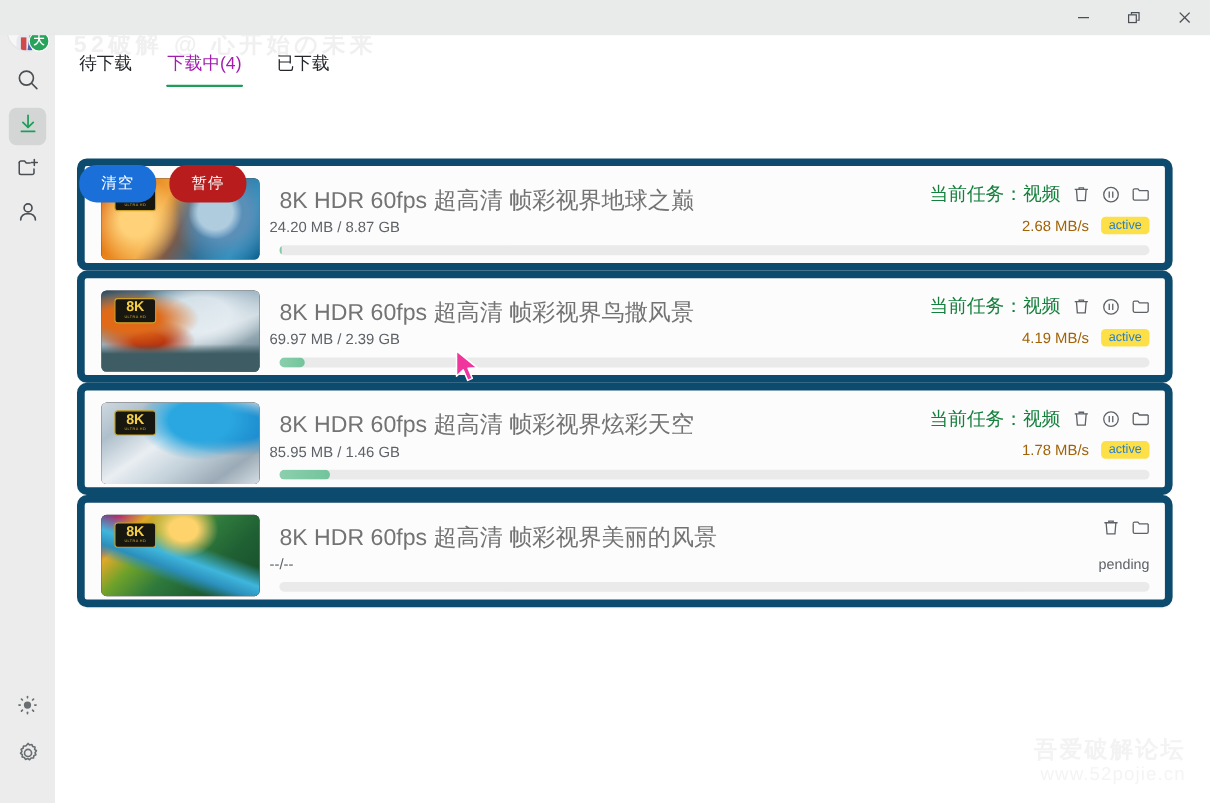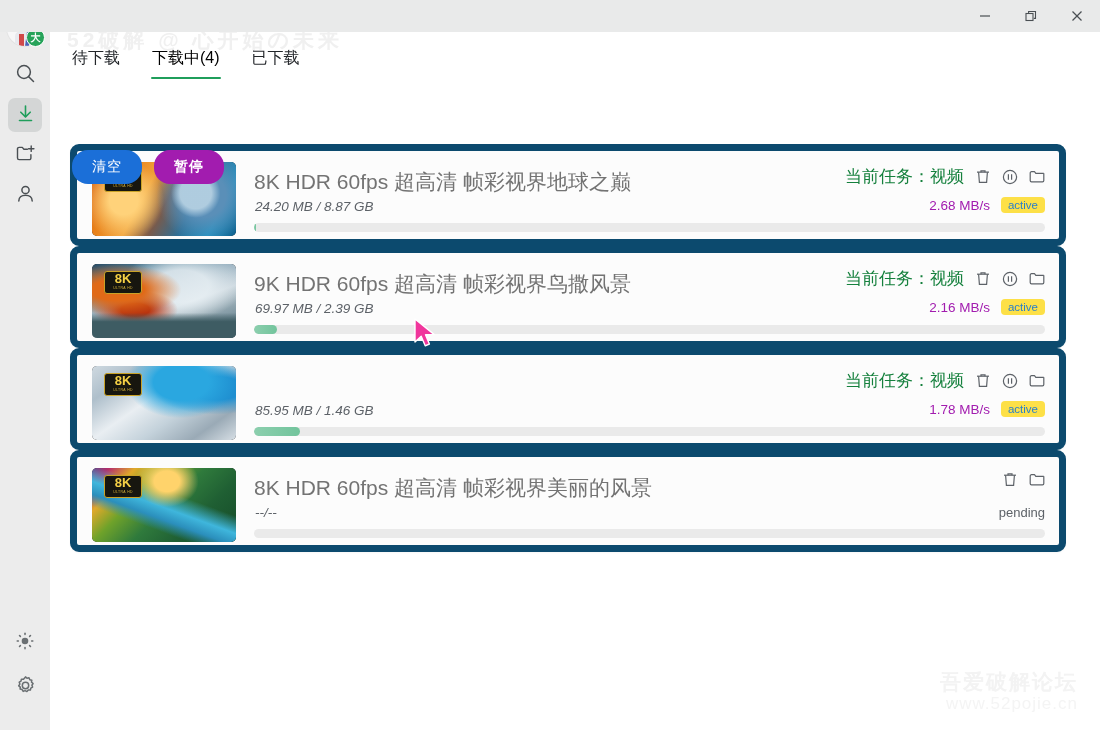--- a/index.html
+++ b/index.html
@@ -212,7 +212,7 @@
     padding: 4px 2px 12px 2px;
     white-space: nowrap;
   }
-  .tab.sel { color: #000000; font-weight: 500; }
+  .tab.sel { color: #a21caf; font-weight: 500; }
   .tab.sel::after {
     content: "";
     position: absolute;

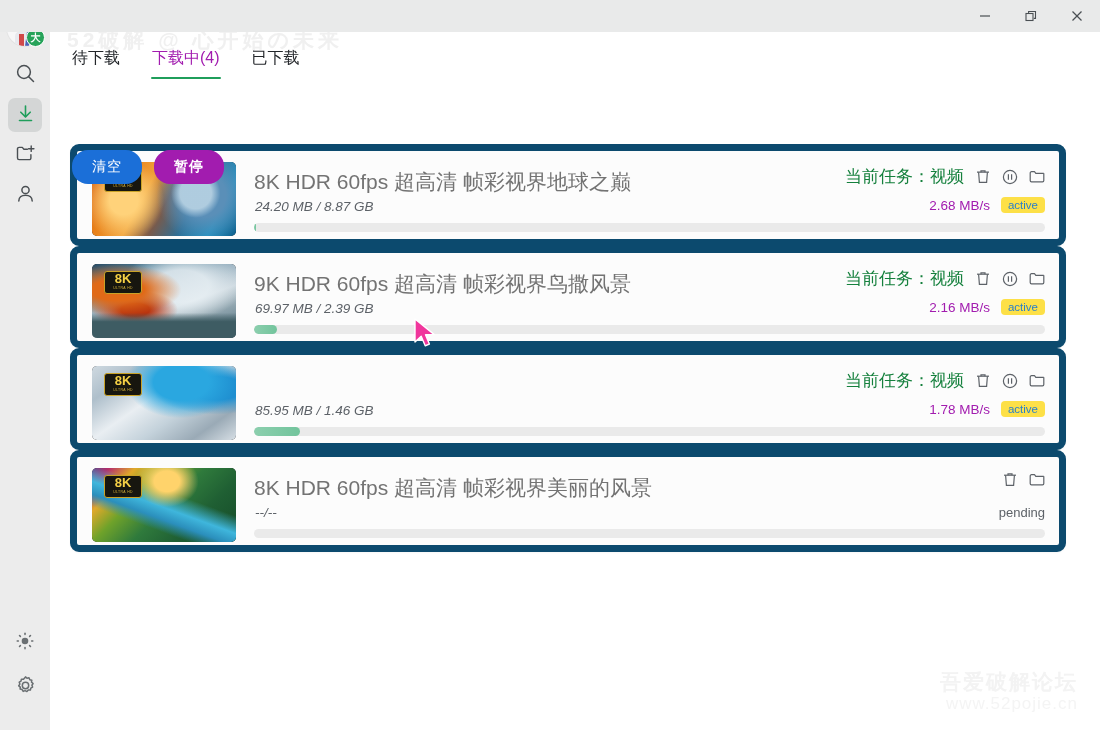--- a/index.html
+++ b/index.html
@@ -243,7 +243,7 @@
     letter-spacing: 1px;
   }
   .btn-clear { background: #1b6fd8; }
-  .btn-pause { background: #a21caf; font-weight: bold; }
+  .btn-pause { background: #b91c1c; }
 
   
   .list {

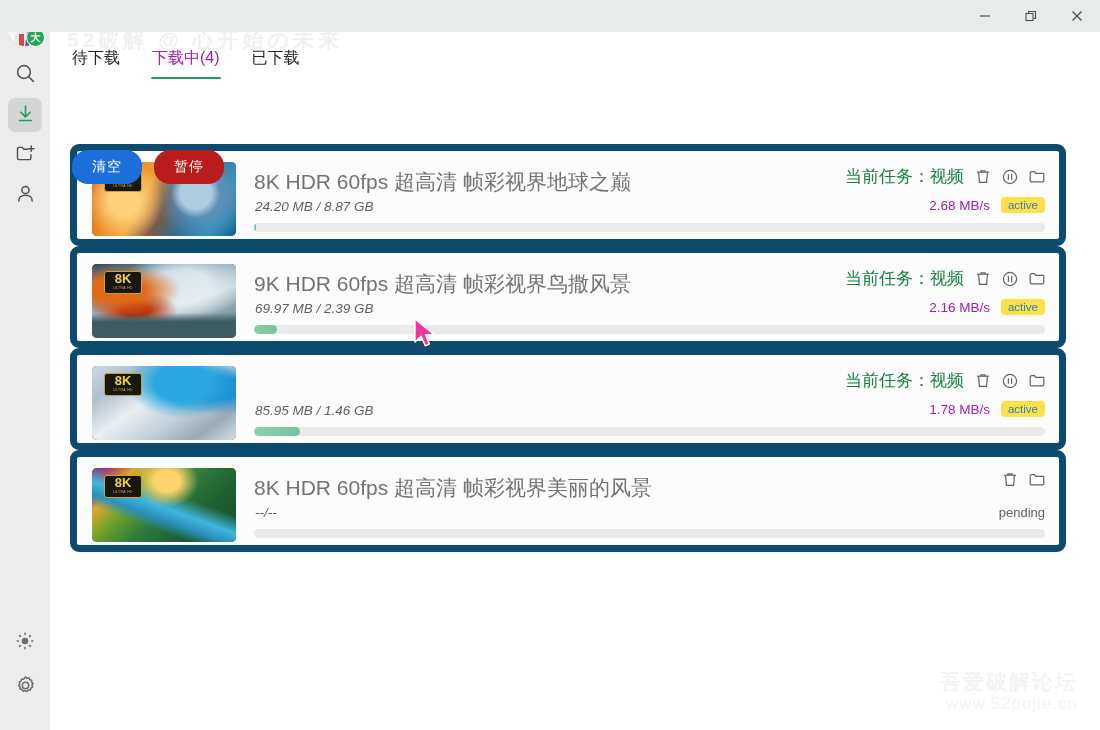--- a/index.html
+++ b/index.html
@@ -302,11 +302,10 @@
   }
   .it-size {
     position: absolute;
-    left: 178px; top: 48px;
+    left: 168px; top: 48px;
     font-size: 13.5px;
     color: #5d6268;
     white-space: nowrap;
-    font-style: italic;
   }
   .it-right-top {
     position: absolute;

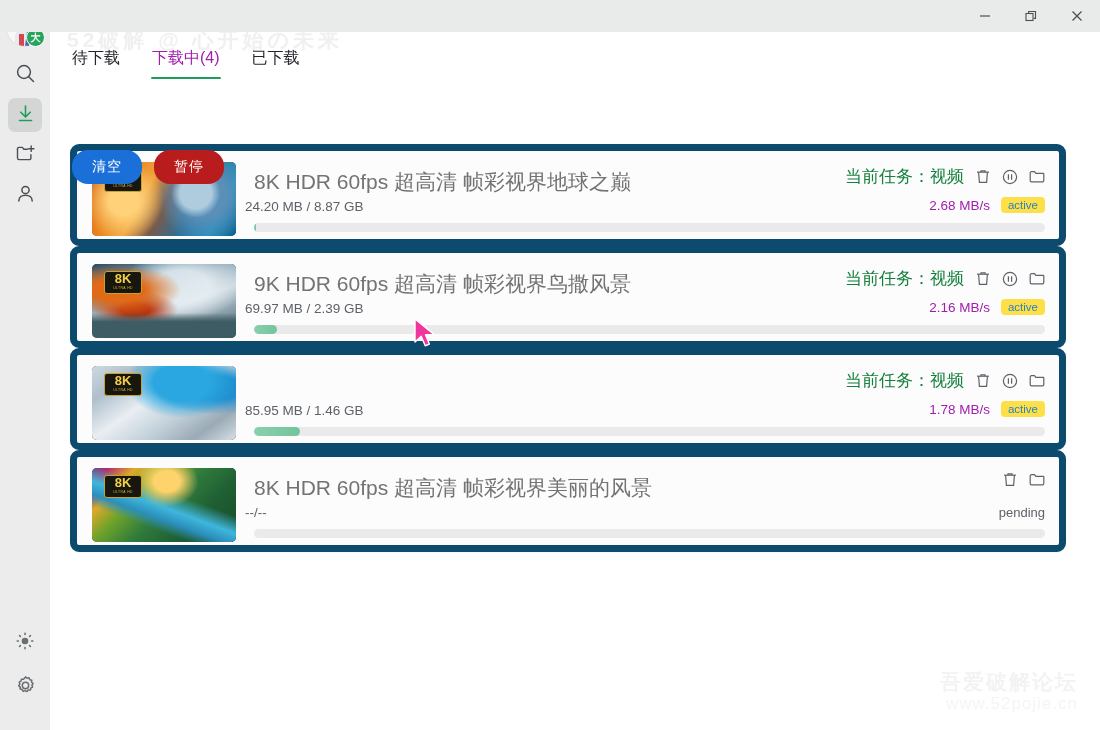--- a/index.html
+++ b/index.html
@@ -336,7 +336,7 @@
   }
   .it-speed {
     font-size: 13.5px;
-    color: #a21caf;
+    color: #a16207;
     white-space: nowrap;
   }
   .status {

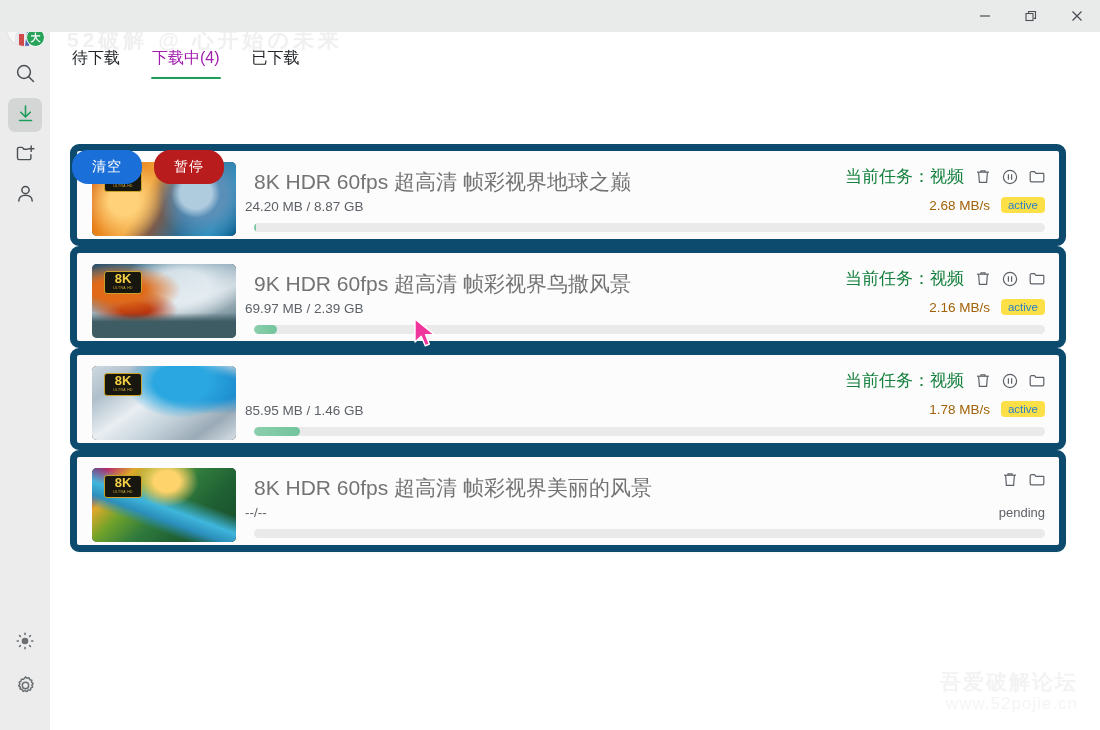--- a/index.html
+++ b/index.html
@@ -556,7 +556,7 @@
             <span class="sub">ULTRA HD</span>
           </div>
         </div>
-        <div class="it-title">9K HDR 60fps 超高清 帧彩视界鸟撒风景</div>
+        <div class="it-title">8K HDR 60fps 超高清 帧彩视界鸟撒风景</div>
         <div class="it-size">69.97 MB / 2.39 GB</div>
         <div class="it-right-top">
           <span class="it-task">当前任务：视频</span>

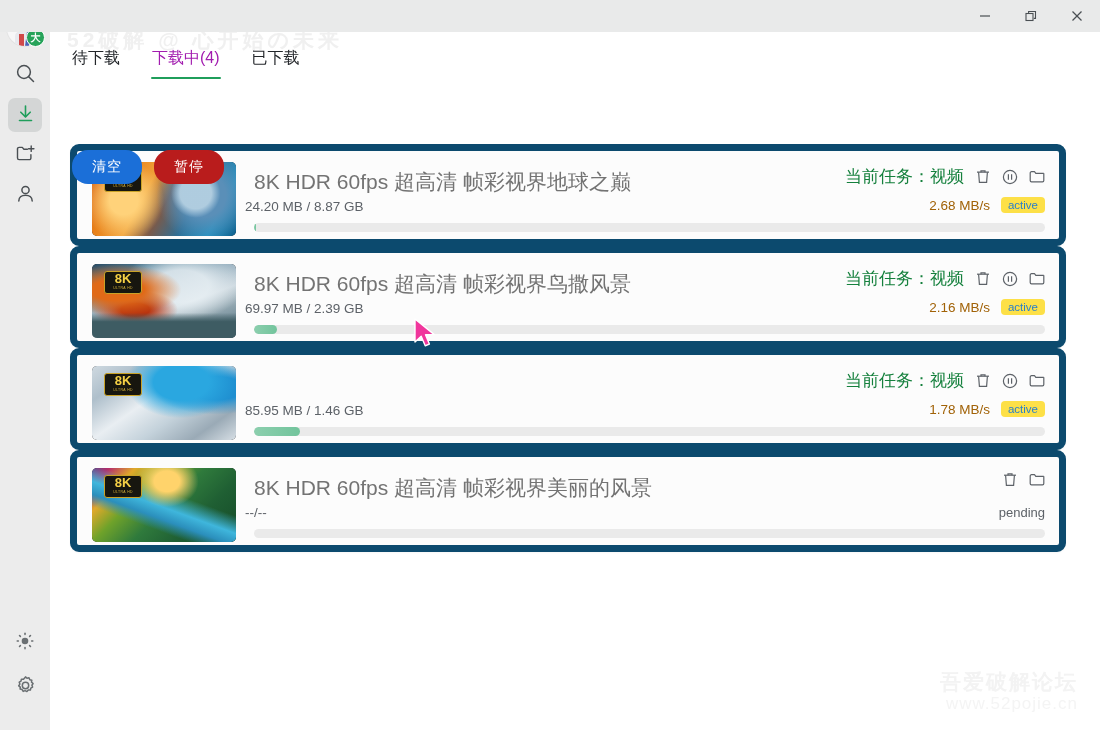--- a/index.html
+++ b/index.html
@@ -582,7 +582,7 @@
           </span>
         </div>
         <div class="it-right-bot">
-          <span class="it-speed">2.16 MB/s</span>
+          <span class="it-speed">4.19 MB/s</span>
           <span class="status active">active</span>
         </div>
         <div class="bar">

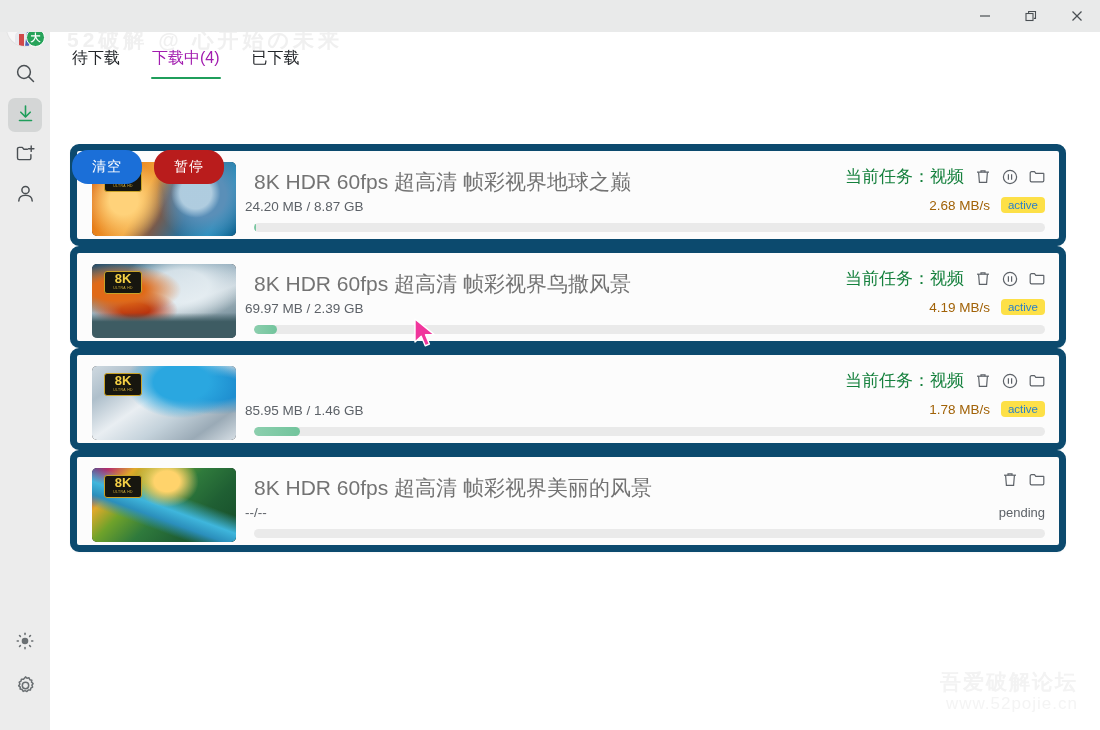--- a/index.html
+++ b/index.html
@@ -602,6 +602,7 @@
             <span class="sub">ULTRA HD</span>
           </div>
         </div>
+        <div class="it-title">8K HDR 60fps 超高清 帧彩视界炫彩天空</div>
         <div class="it-size">85.95 MB / 1.46 GB</div>
         <div class="it-right-top">
           <span class="it-task">当前任务：视频</span>

